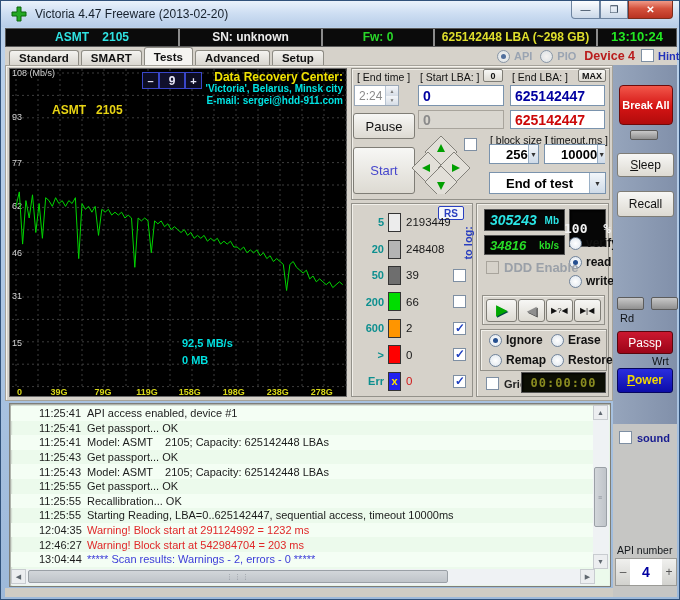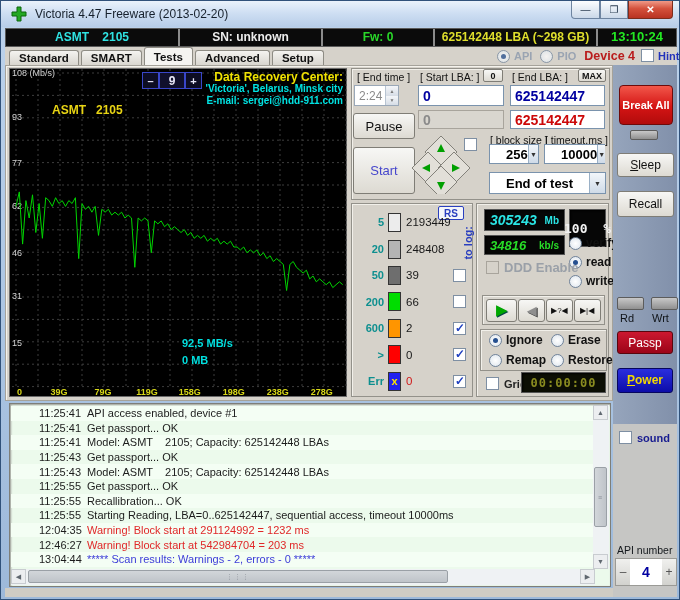--- a/index.html
+++ b/index.html
@@ -516,7 +516,7 @@
   <div class="led rd-led"></div>
   <div class="led wrt-led"></div>
   <span class="rw-lab" style="left:619px;">Rd</span>
-  <span class="rw-lab" style="left:651px;">Wrt</span>
+  <span class="rw-lab" style="left:651px;margin-top:43px;">Wrt</span>
   <div class="passp-btn">Passp</div>
   <div class="power-btn uline">Power</div>
   <div class="sound-row">

